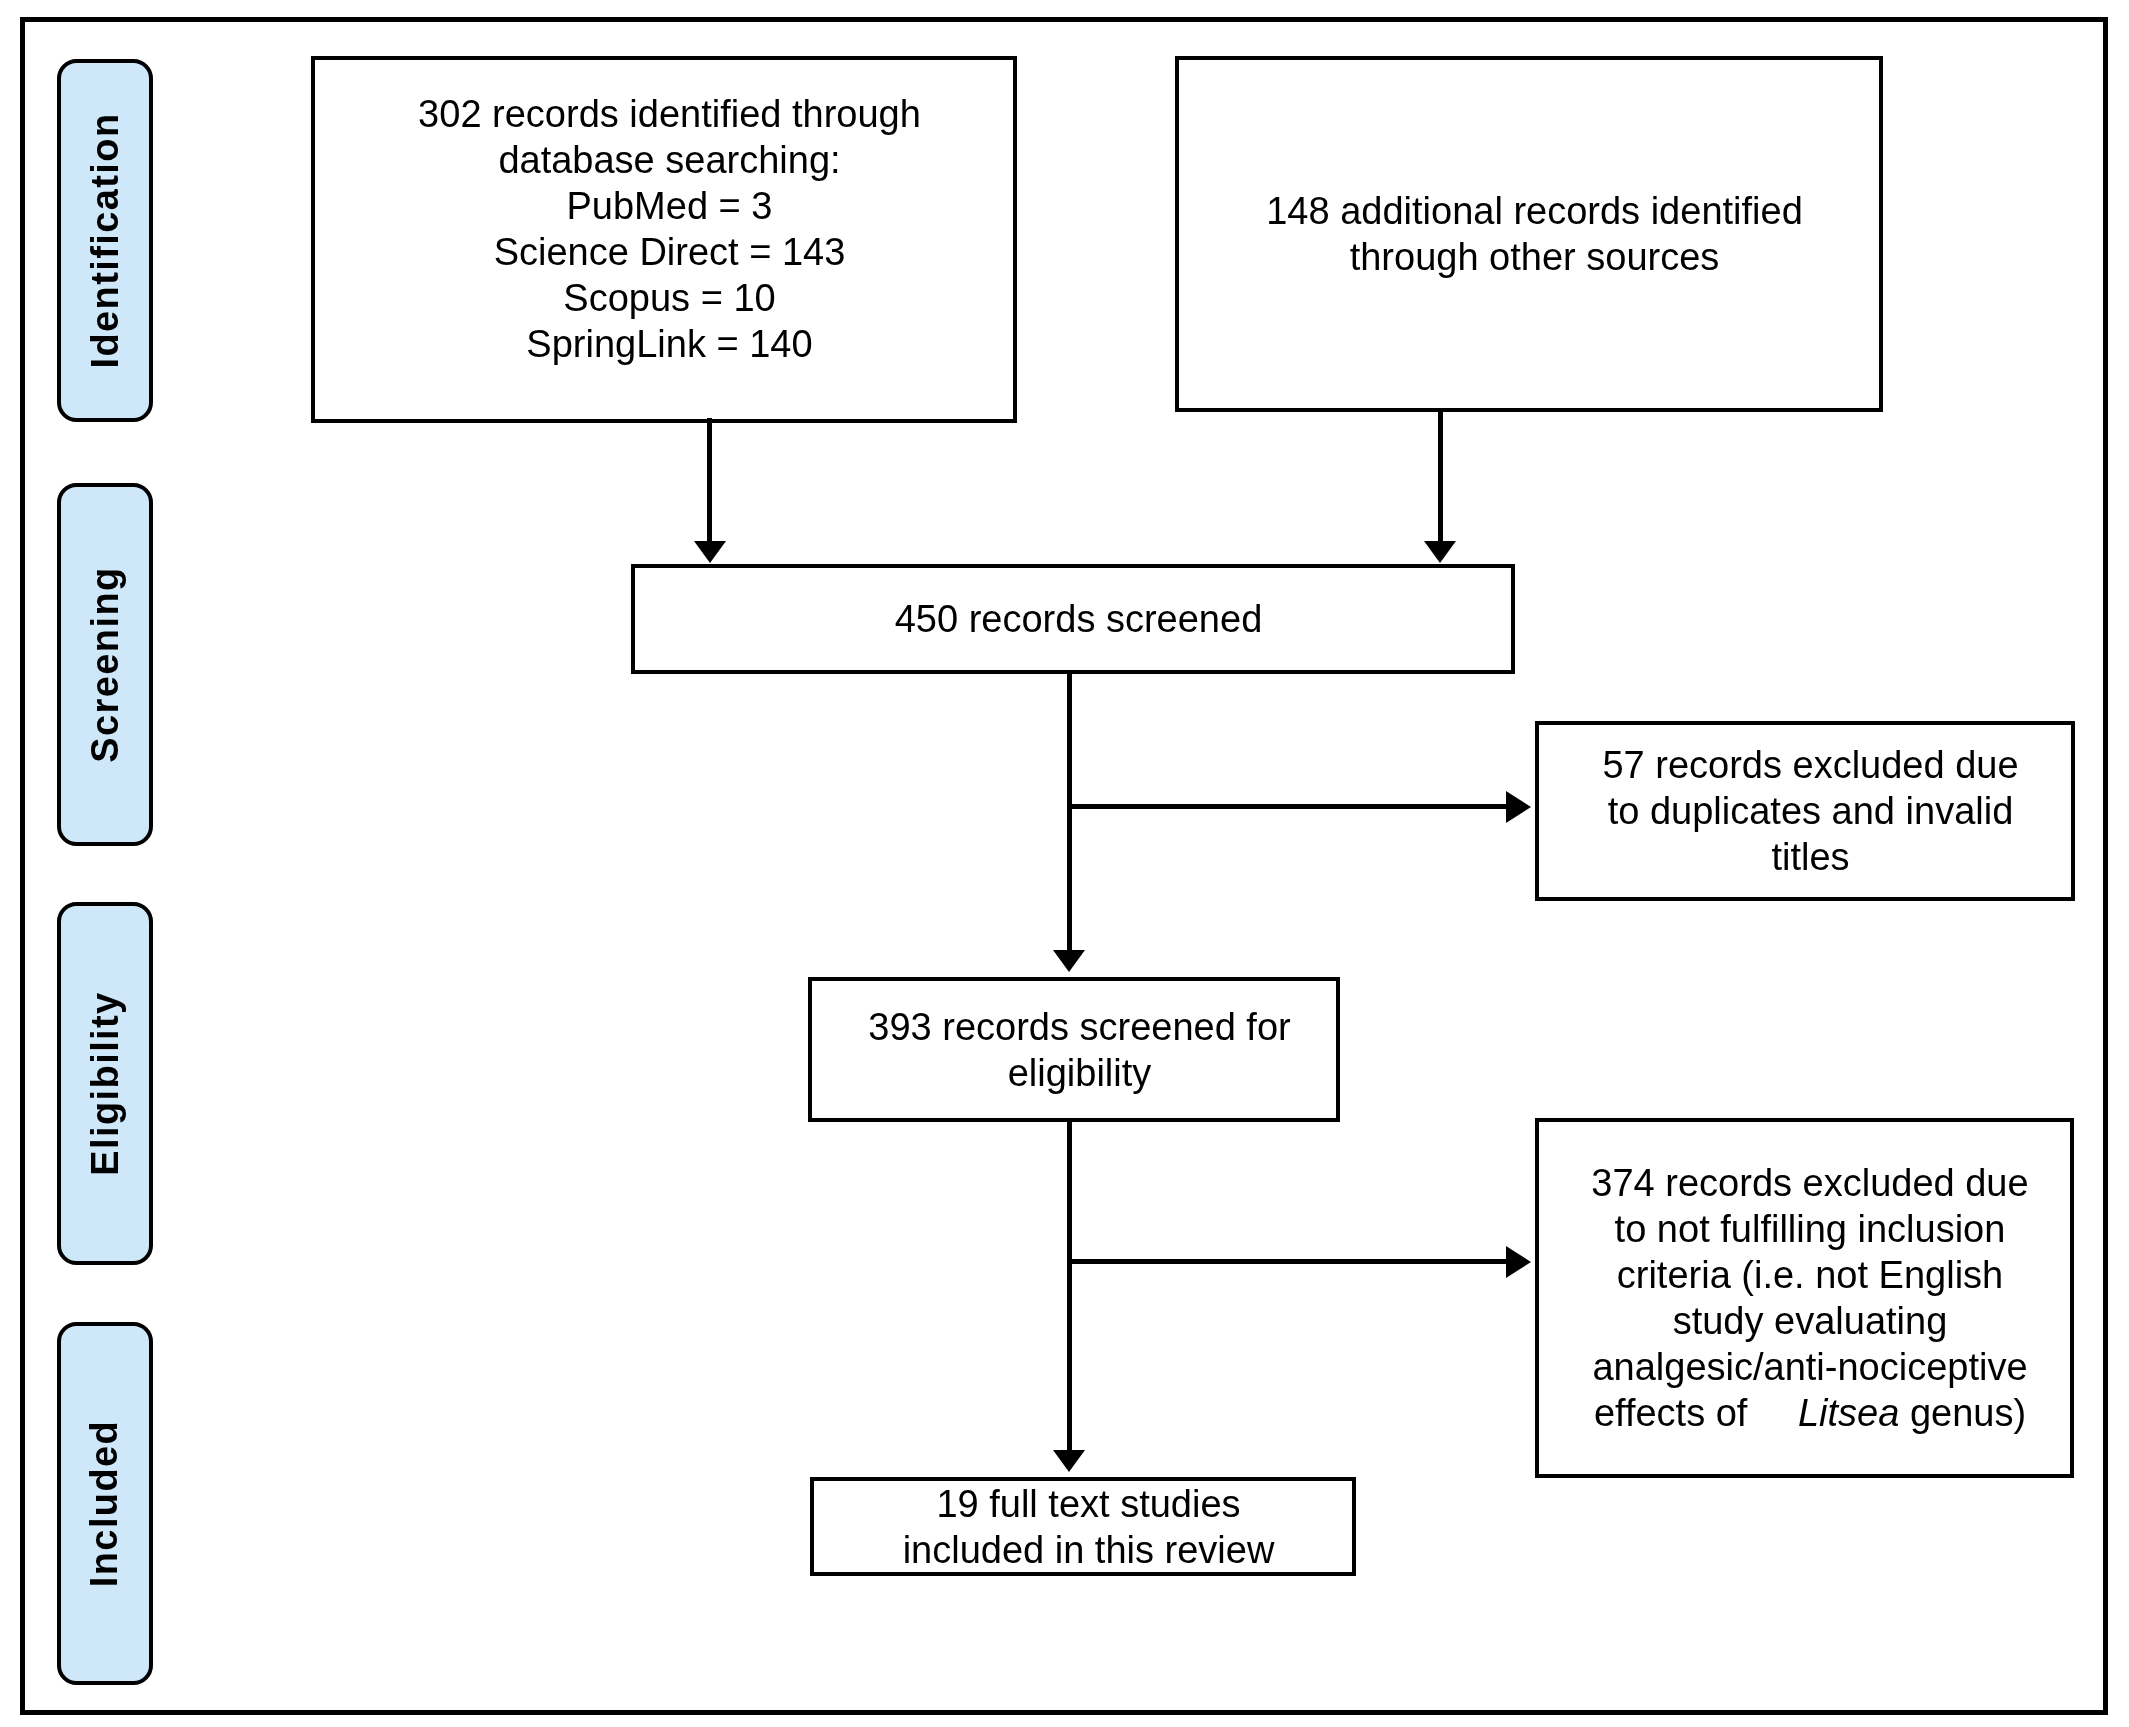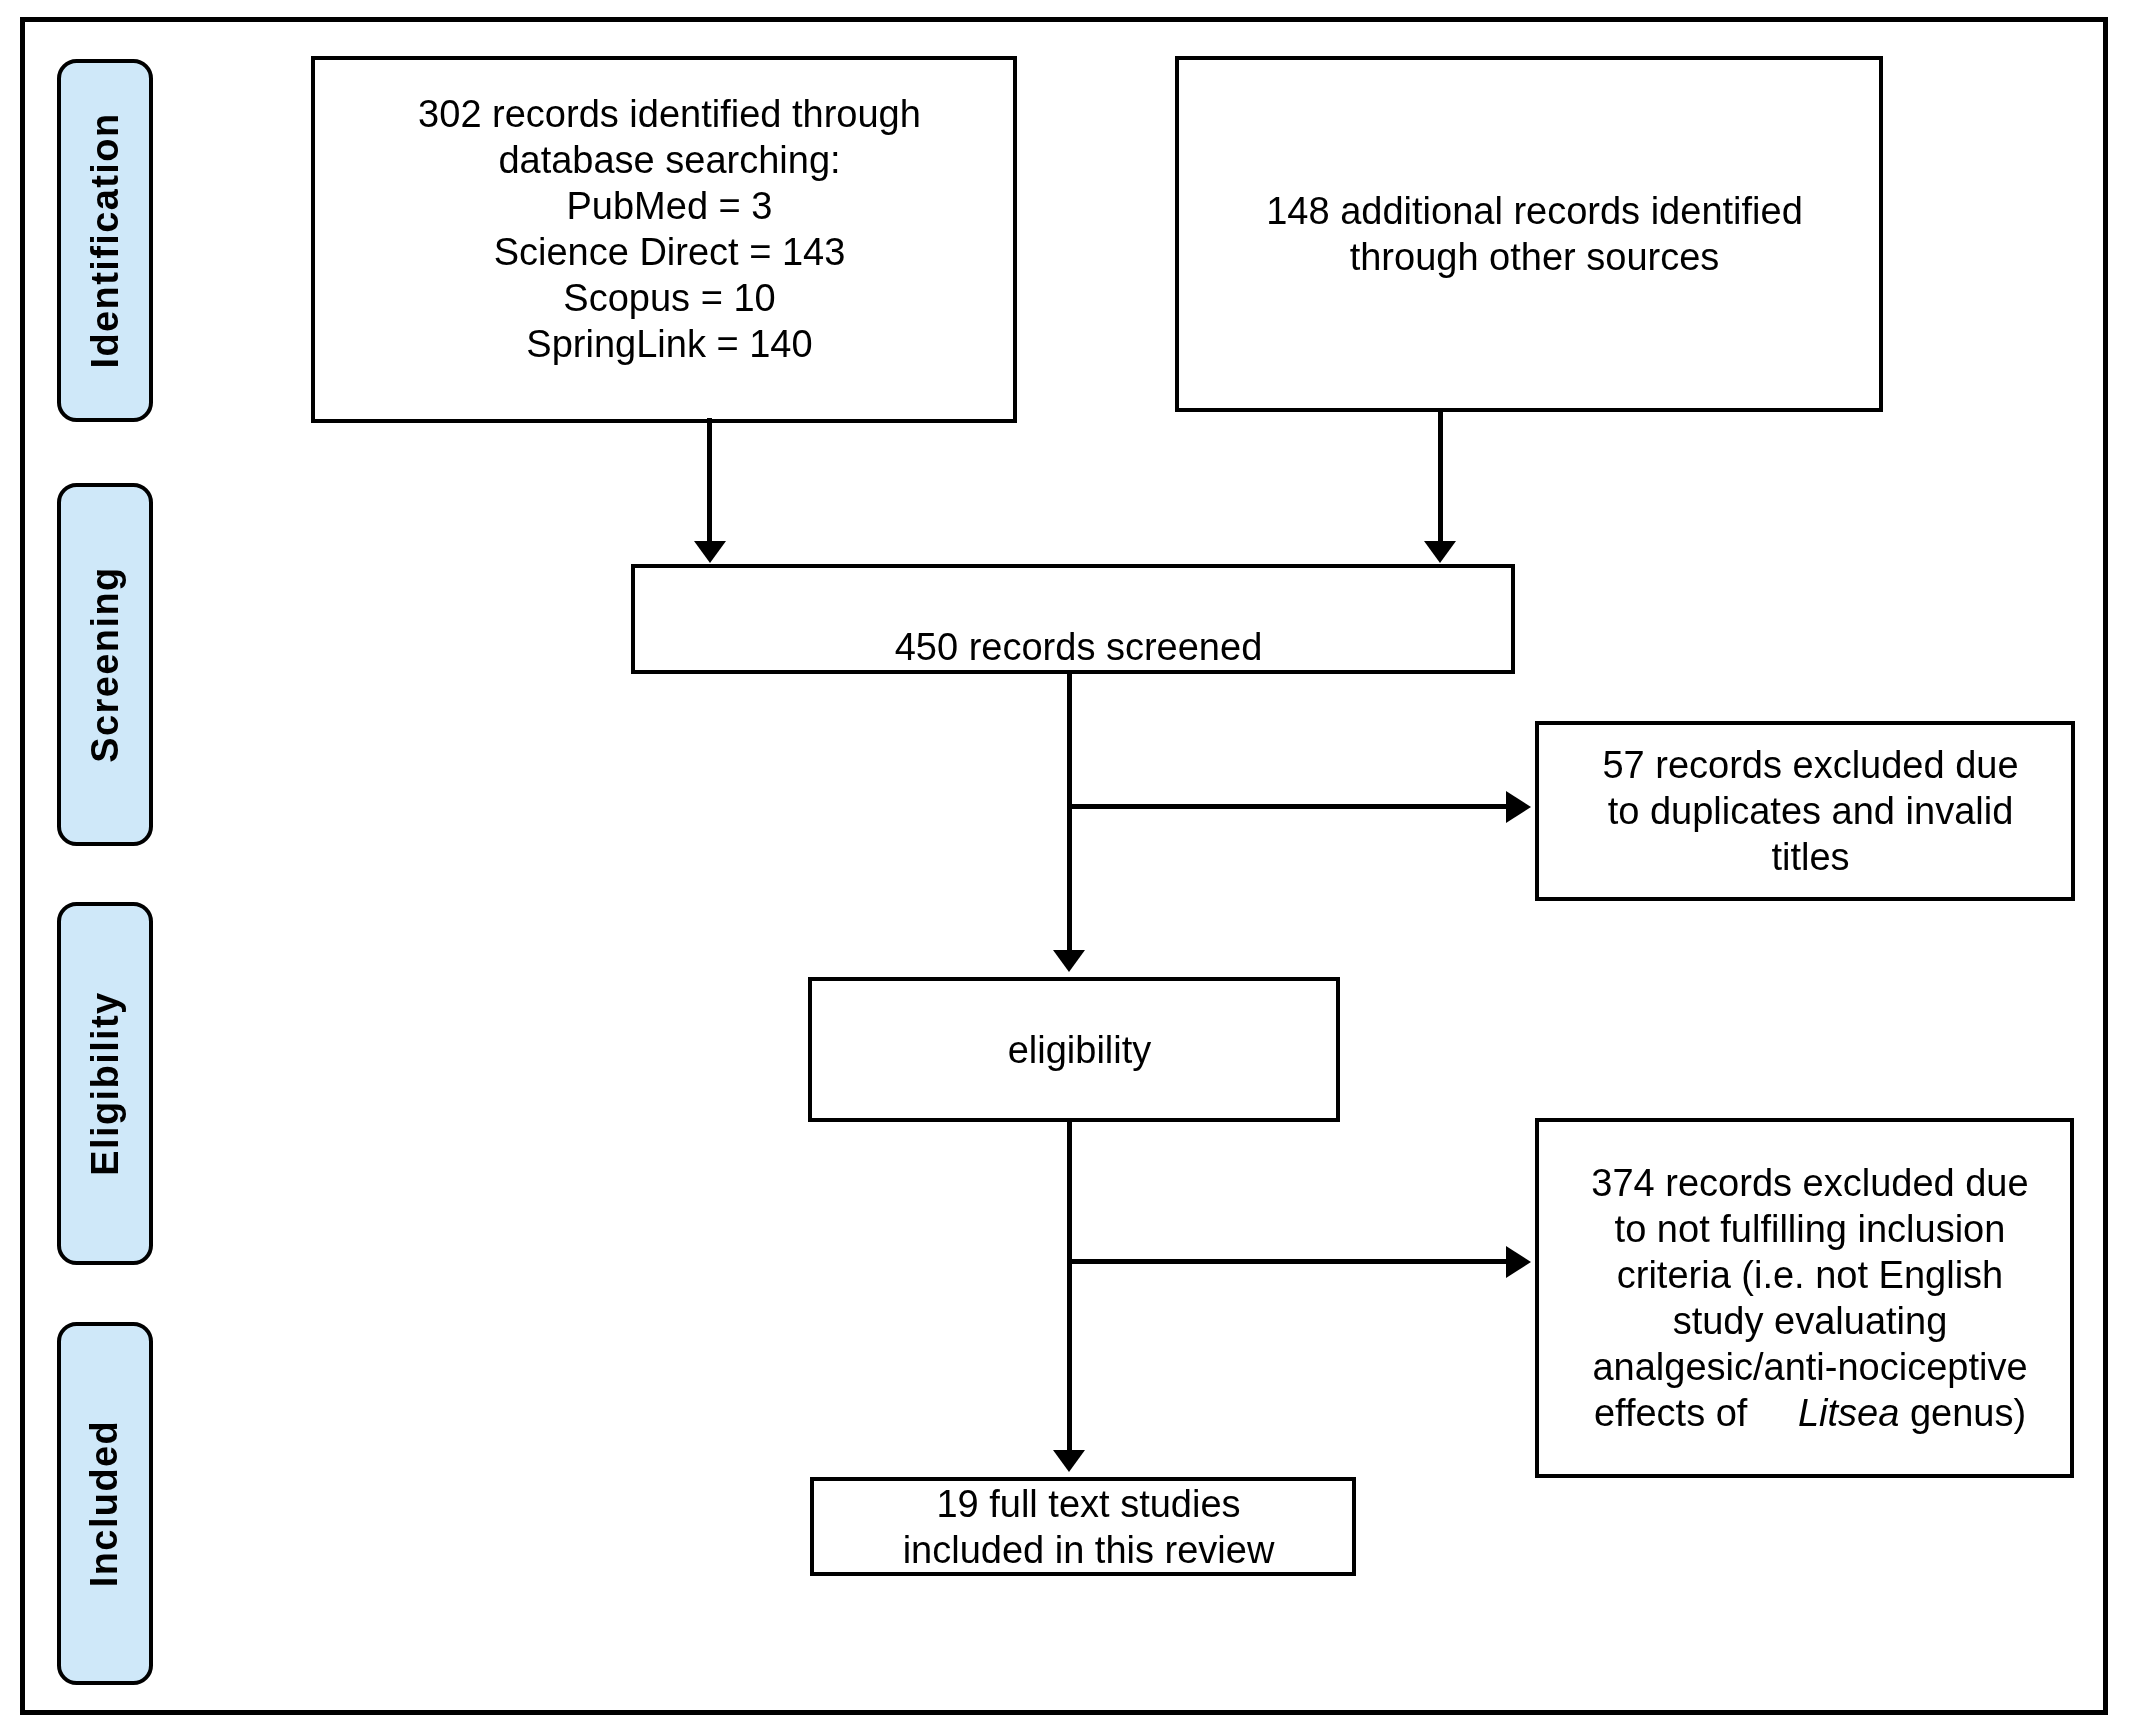--- a/index.html
+++ b/index.html
@@ -112,7 +112,7 @@
   <div class="vline" style="left:1438px; top:412px; height:131px;"></div>
   <div class="arrow-down" style="left:1424px; top:541px;"></div>
 
-  <div class="flow-box" style="left:631px; top:564px; width:884px; height:110px;justify-content:flex-end;">
+  <div class="flow-box" style="left:631px; top:564px; width:884px; height:110px;">
     <div>450 records screened</div>
   </div>
 

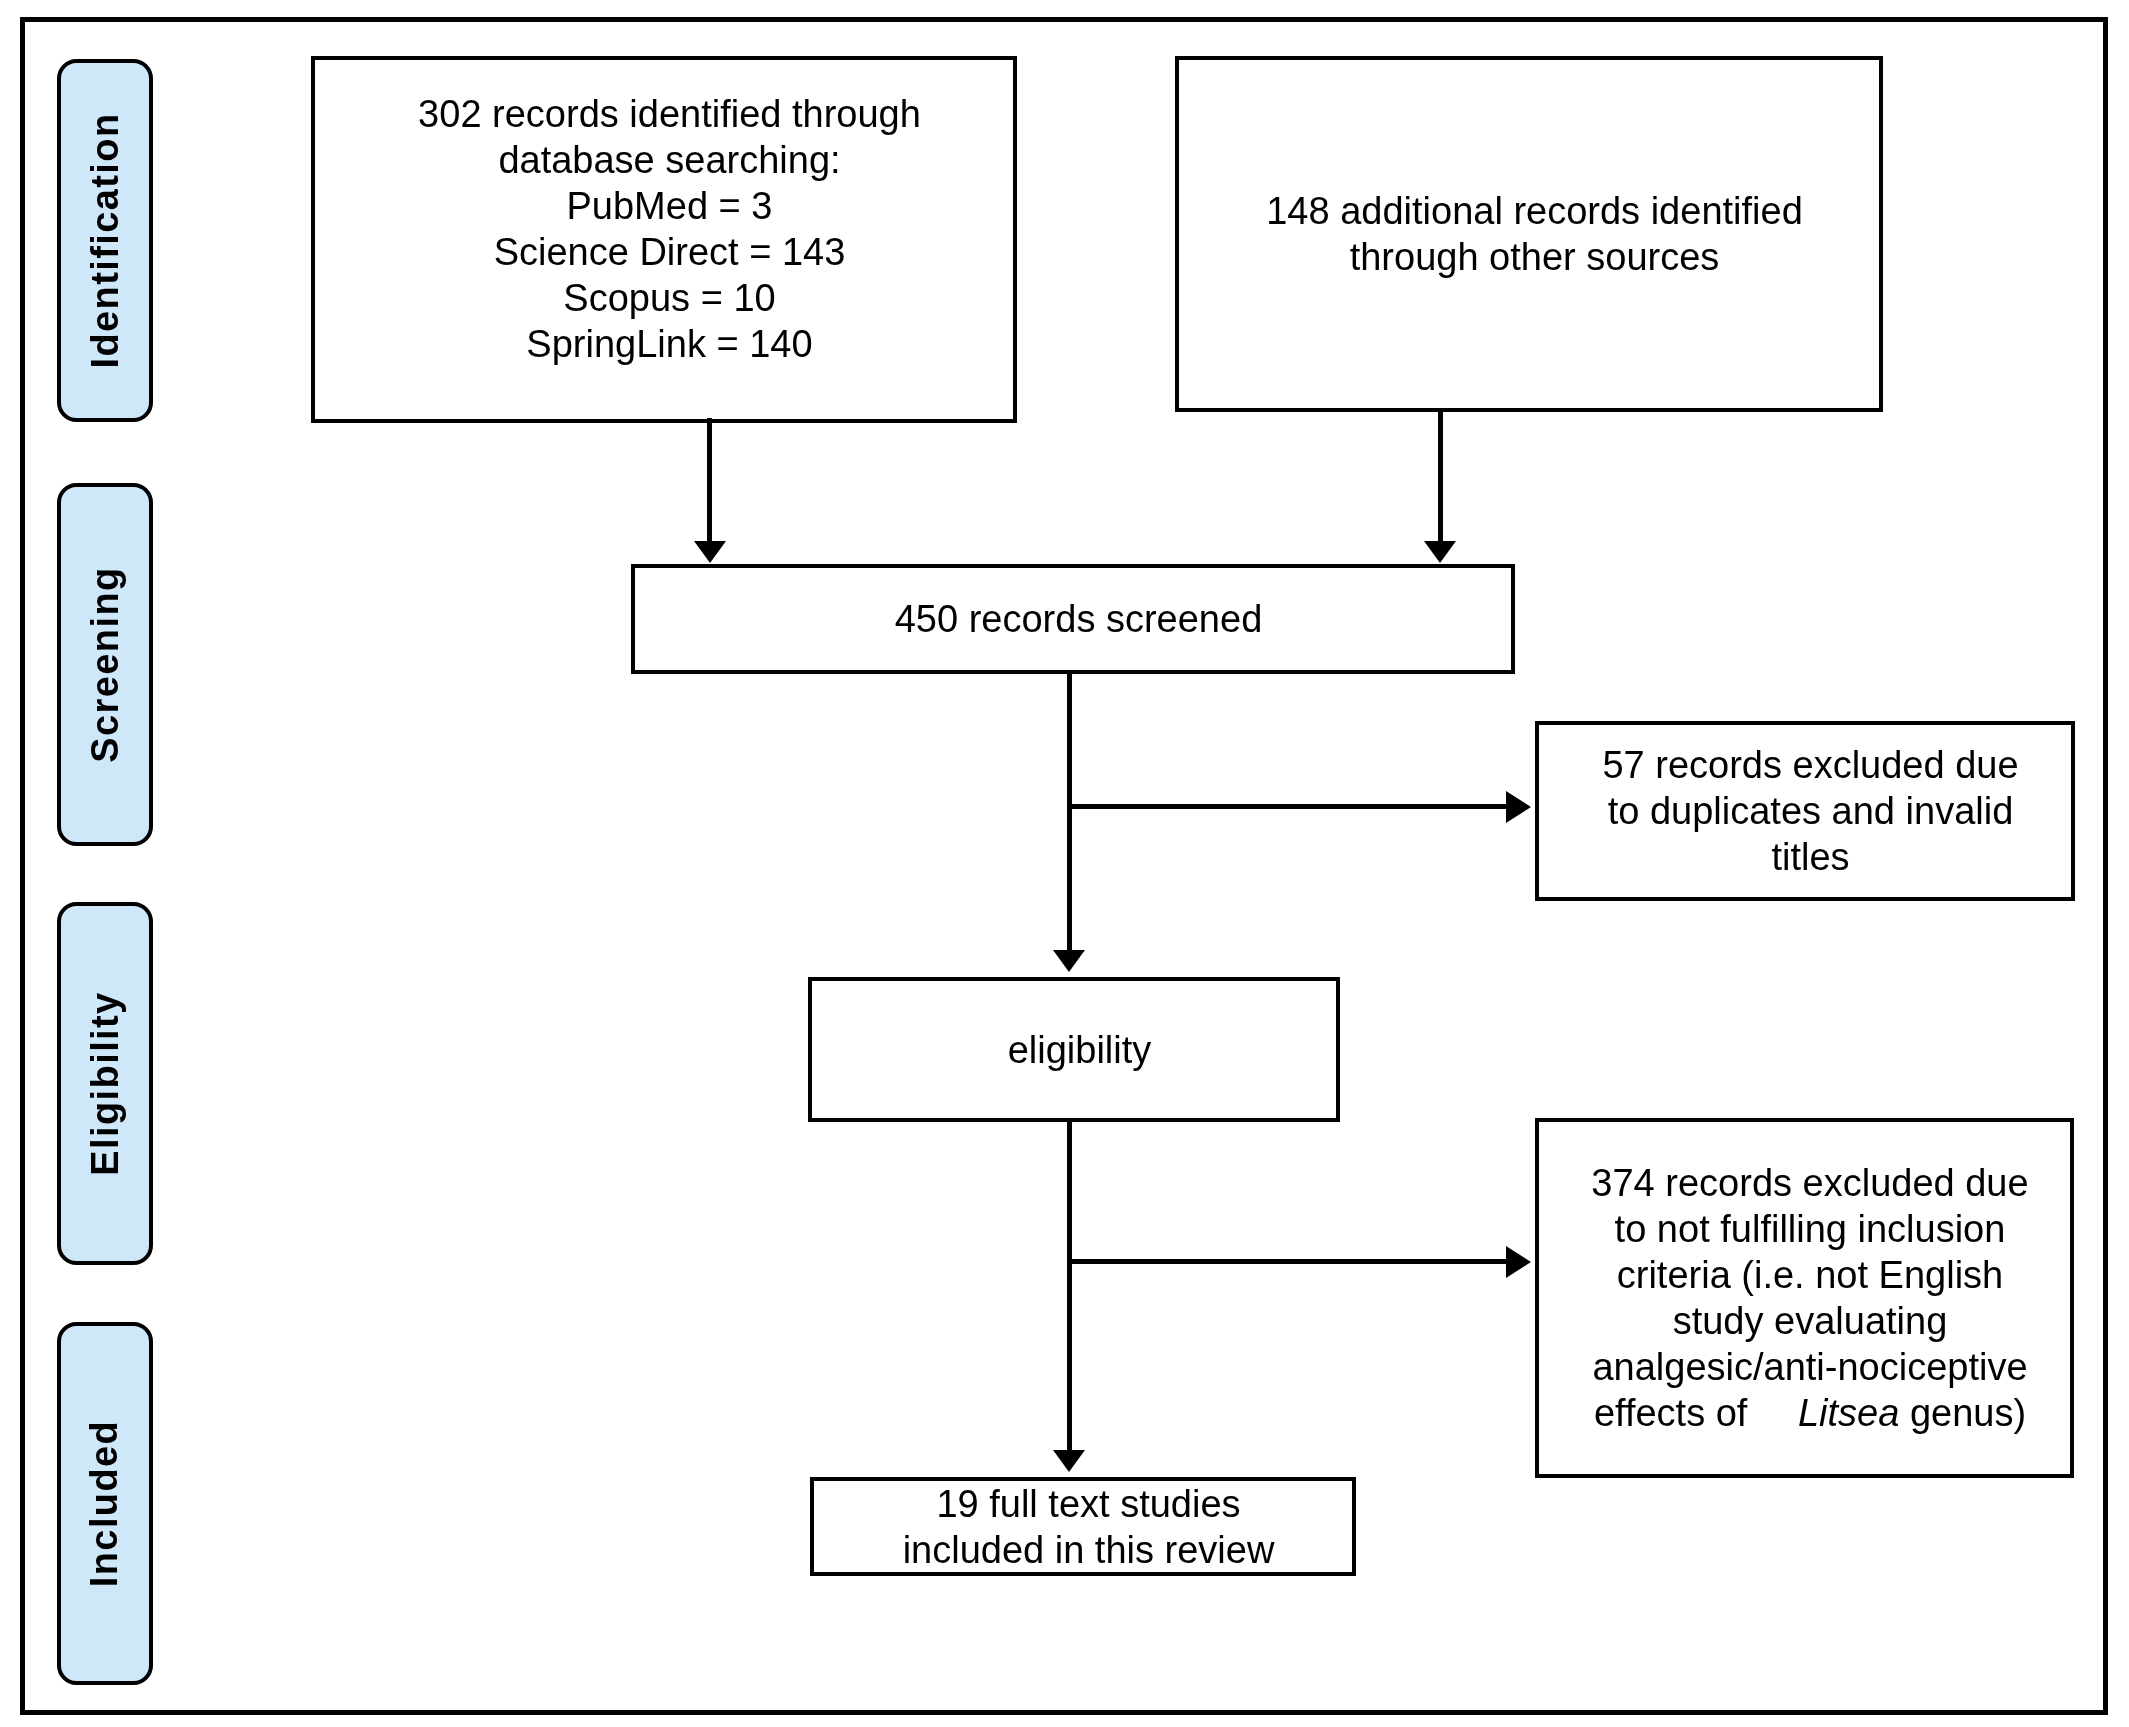--- a/index.html
+++ b/index.html
@@ -129,6 +129,7 @@
   </div>
 
   <div class="flow-box" style="left:808px; top:977px; width:532px; height:145px;">
+    <div>393 records screened for</div>
     <div>eligibility</div>
   </div>
 

